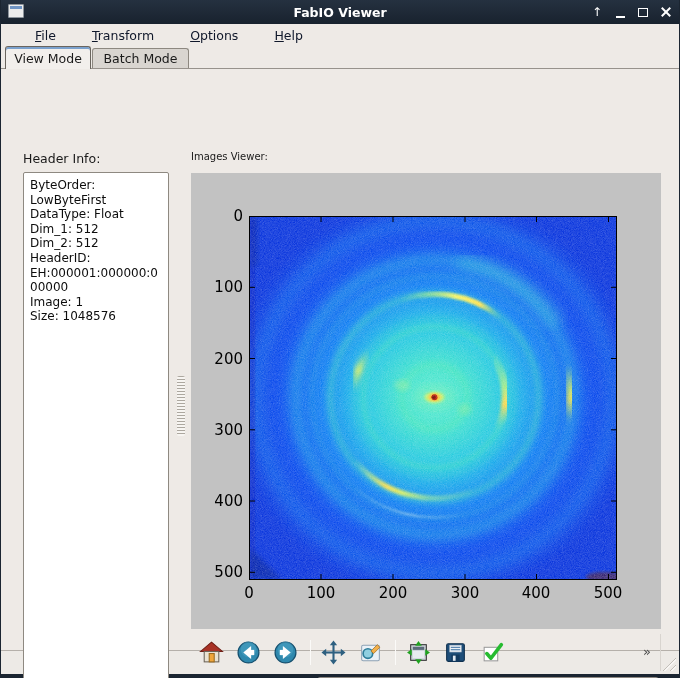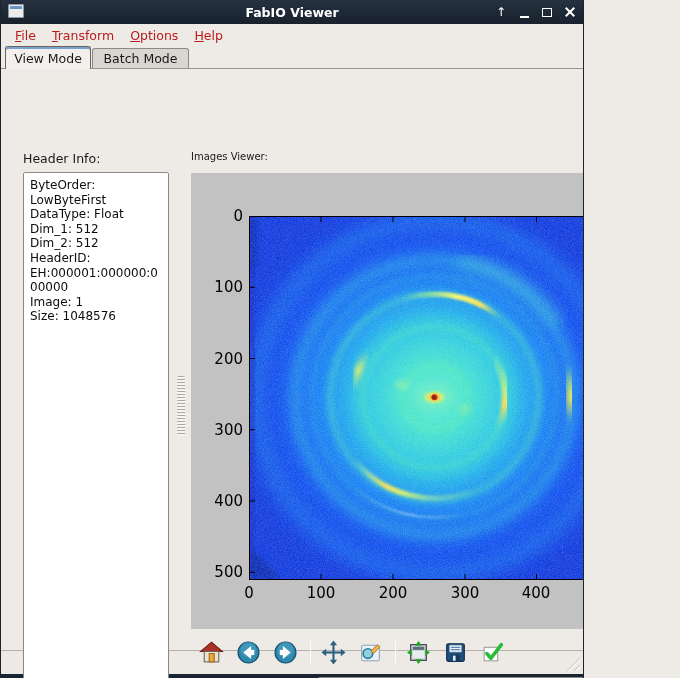--- a/index.html
+++ b/index.html
@@ -5,7 +5,7 @@
   * { box-sizing: border-box; margin: 0; padding: 0; }
   html,body { width: 680px; height: 678px; }
   body { font-family: "DejaVu Sans", "Liberation Sans", sans-serif; background:#eeeae6; }
-  #window { position: relative; width: 584px; height: 678px; overflow: hidden;
+  #window { position: relative; width: 680px; height: 678px; overflow: hidden;
             border-left: 1px solid #1b2531; border-right: 1px solid #1b2531; background:#eeeae6; }
 
   

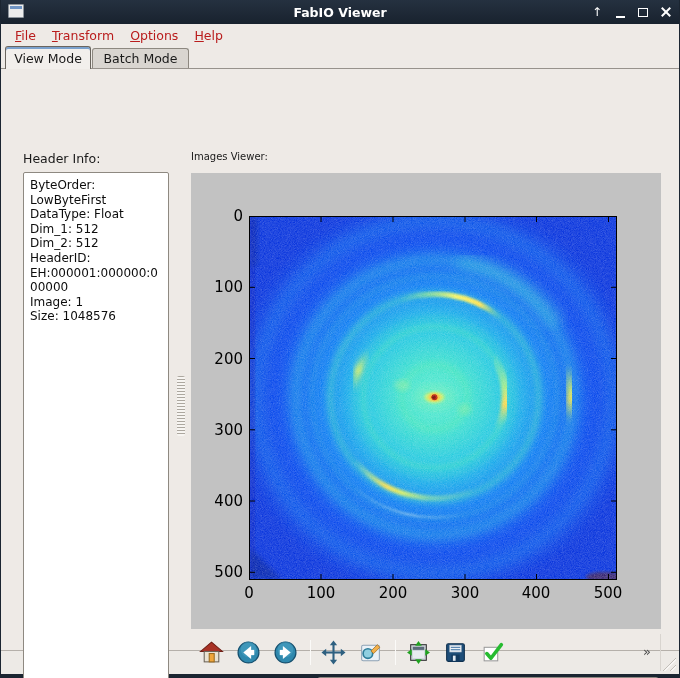--- a/index.html
+++ b/index.html
@@ -26,7 +26,7 @@
   
   .menubar { position:absolute; left:0; top:24px; width:100%; height:22px; background:#eeeae6;
              display:flex; align-items:center; padding-left:6px; }
-  .menu-item { font-size:12.5px; color:#b91c1c; padding:3px 8px; }
+  .menu-item { font-size:12.5px; color:#0f172a; padding:3px 8px;margin-left:20px; }
   .menu-item u { text-decoration:underline; }
 
   

